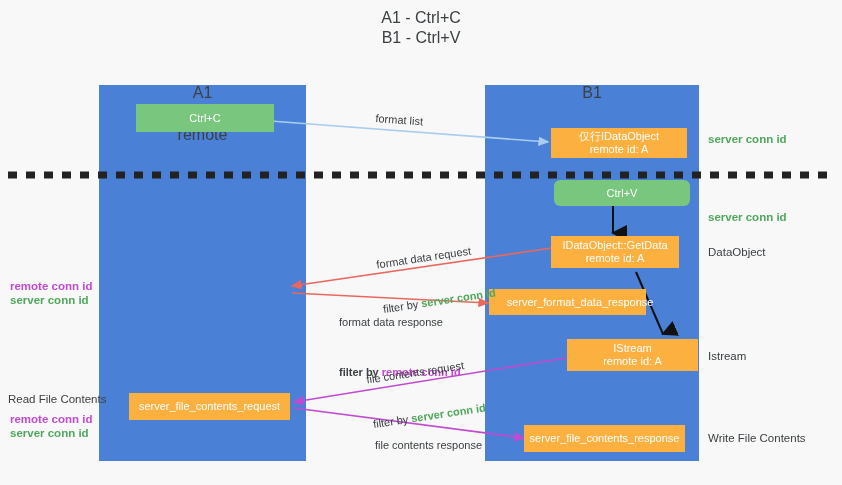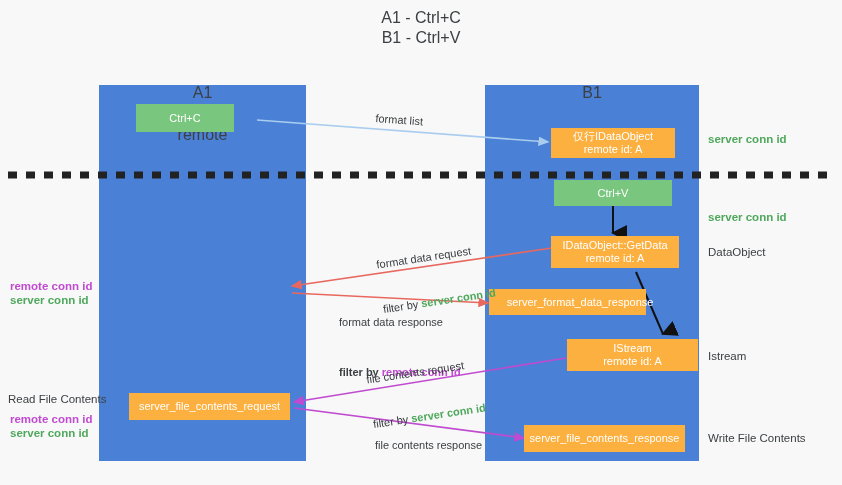--- a/index.html
+++ b/index.html
@@ -103,7 +103,7 @@
     <line x1="294" y1="408" x2="524" y2="438" stroke="#c04ad0" stroke-width="1.6" marker-end="url(#ah-mag)"></line>
   </svg>
 
-  <div class="box green" style="left:136px;top:104px;width:98px;height:28px;">Ctrl+C</div>
+  <div class="box green" style="left:136px;top:104px;width:138px;height:28px;">Ctrl+C</div>
 
   <div class="box orange" style="left:551px;top:128px;width:124px;height:30px;">仅行IDataObject
 remote id: A</div>

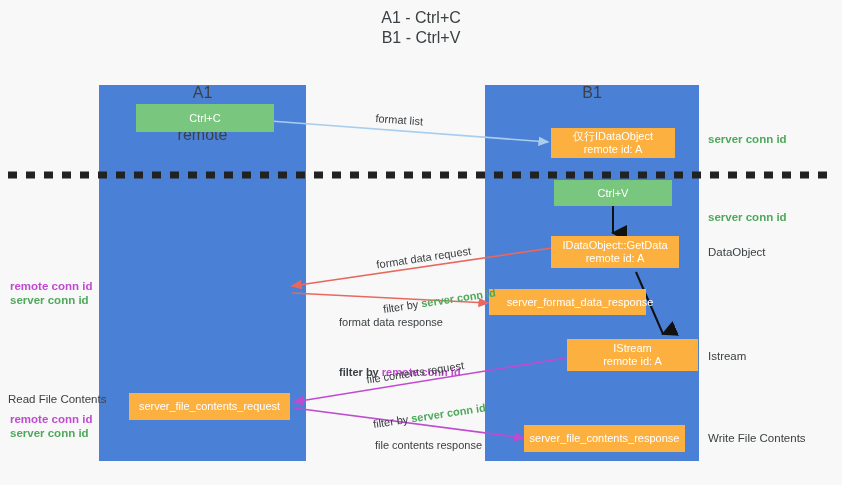--- a/index.html
+++ b/index.html
@@ -105,7 +105,7 @@
 
   <div class="box green" style="left:136px;top:104px;width:138px;height:28px;">Ctrl+C</div>
 
-  <div class="box orange" style="left:551px;top:128px;width:124px;height:30px;">仅行IDataObject
+  <div class="box orange" style="left:551px;top:128px;width:136px;height:30px;">仅行IDataObject
 remote id: A</div>
 
   <div class="box green" style="left:554px;top:180px;width:118px;height:26px;">Ctrl+V</div>

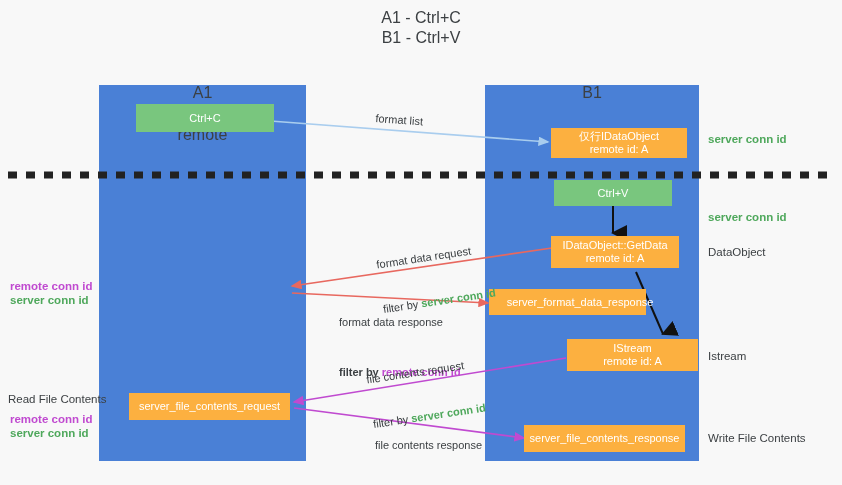--- a/index.html
+++ b/index.html
@@ -108,7 +108,7 @@
   <div class="box orange" style="left:551px;top:128px;width:136px;height:30px;">仅行IDataObject
 remote id: A</div>
 
-  <div class="box green" style="left:554px;top:180px;width:118px;height:26px;">Ctrl+V</div>
+  <div class="box green" style="left:554px;top:180px;width:136px;height:26px;border-radius:6px;">Ctrl+V</div>
 
   <div class="box orange" style="left:551px;top:236px;width:128px;height:32px;">IDataObject::GetData
 remote id: A</div>

